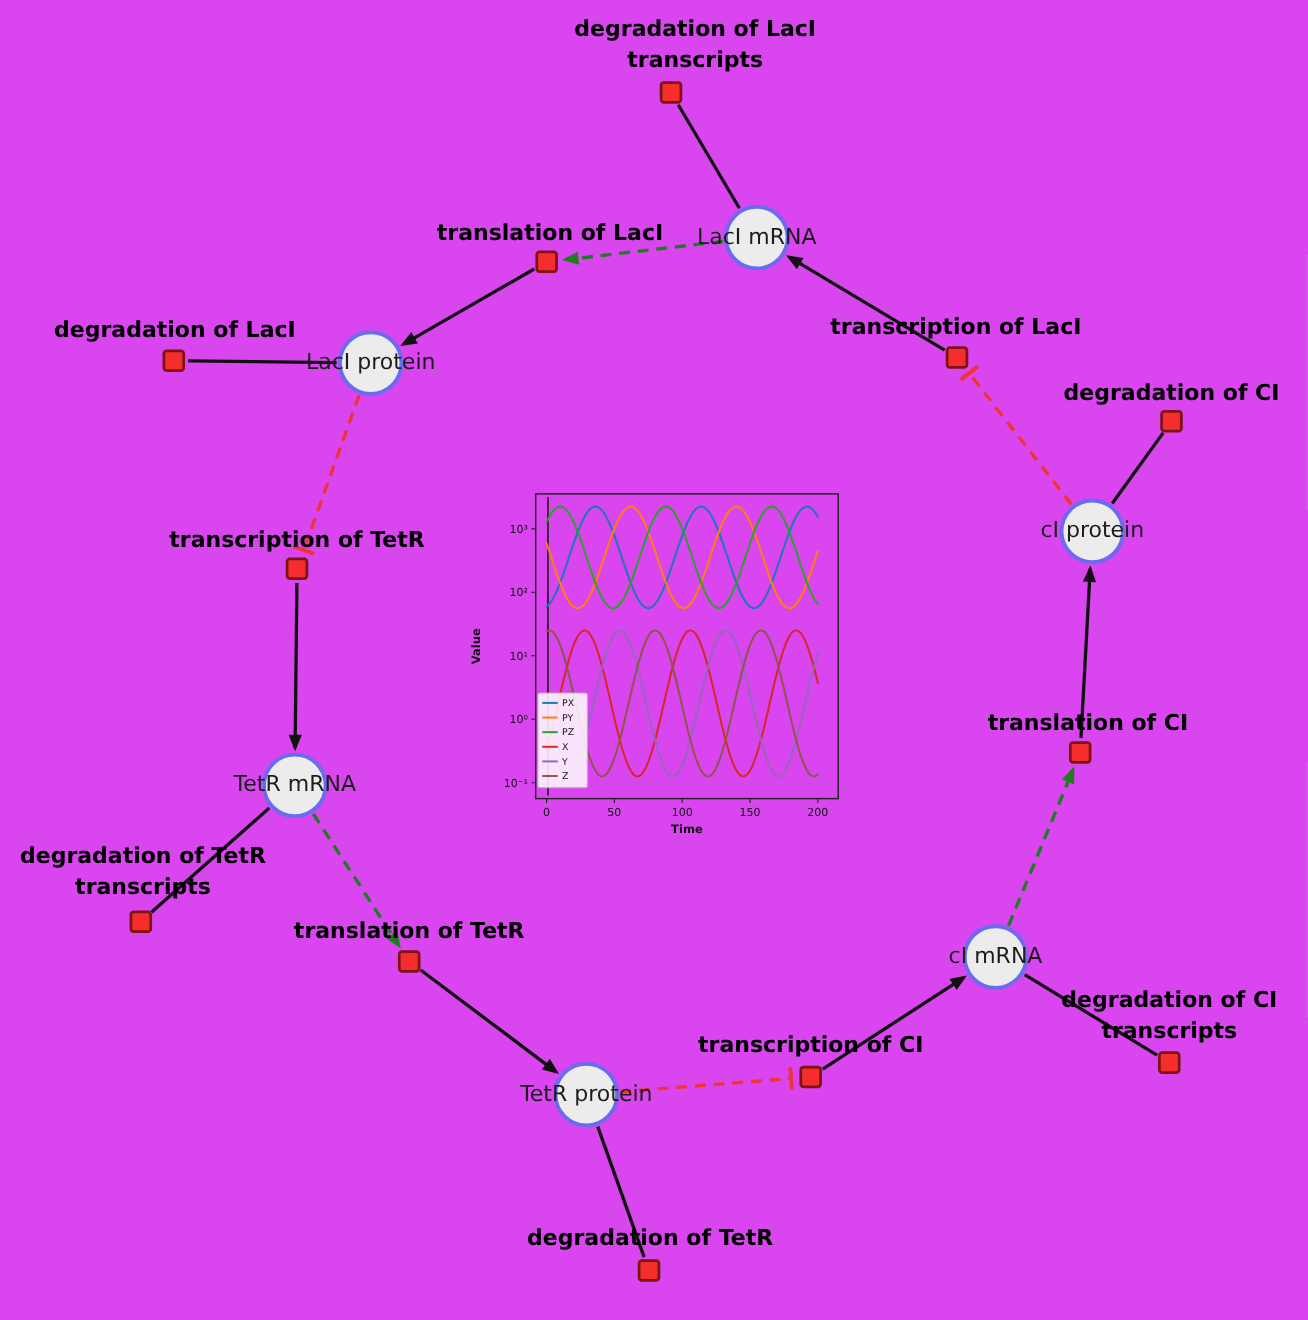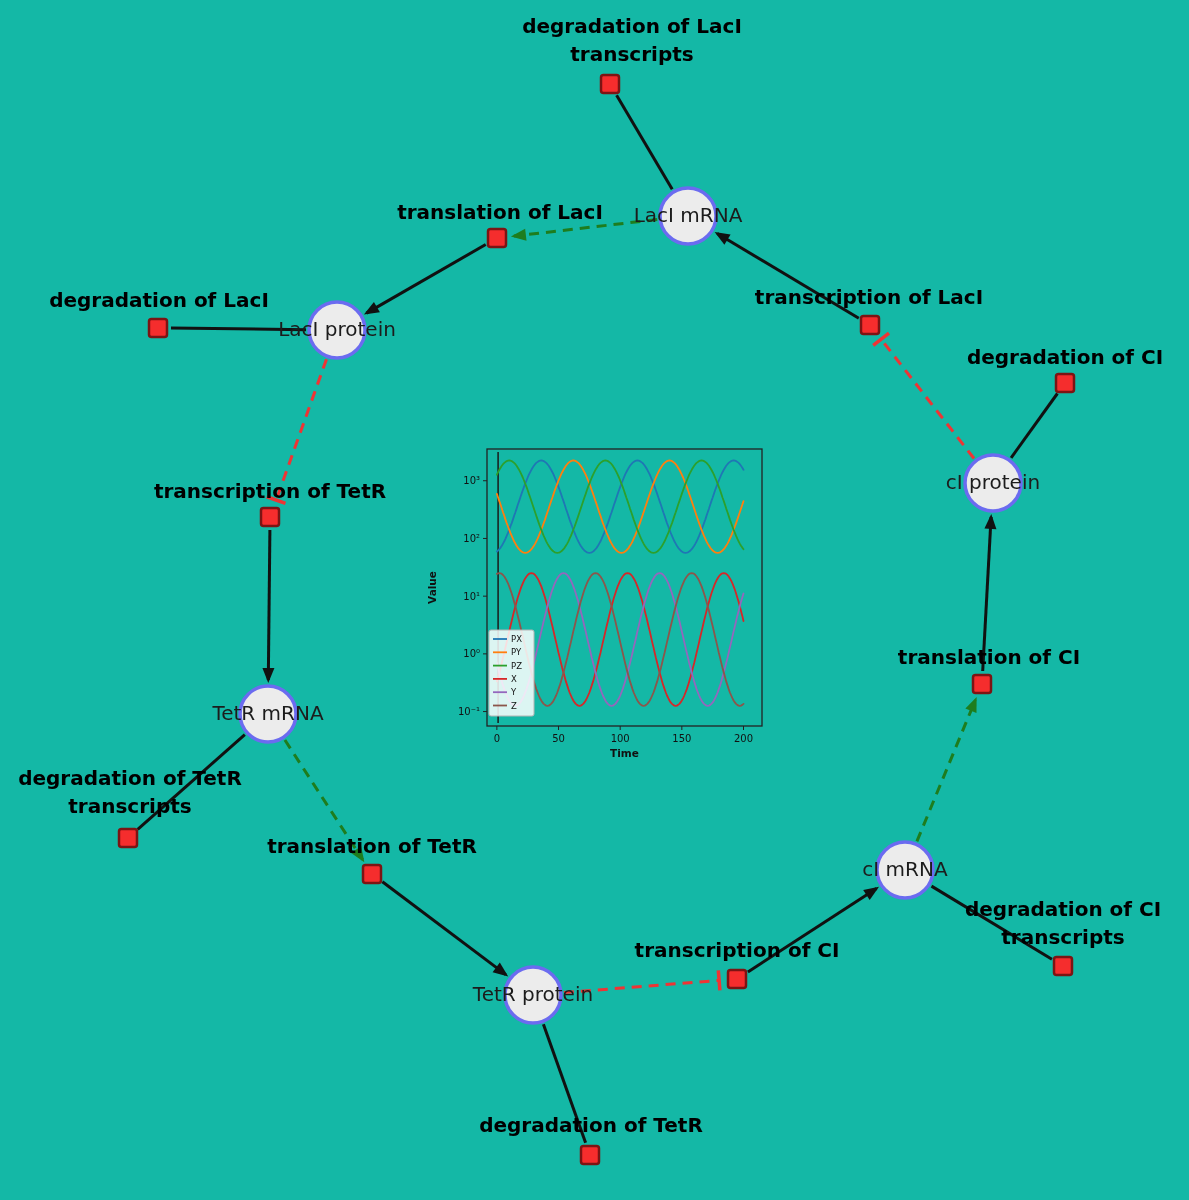--- a/index.html
+++ b/index.html
@@ -3,7 +3,7 @@
 <meta charset="utf-8">
 <style>
   html,body{margin:0;padding:0;background:#ffffff;}
-  #canvas{position:relative;width:1189px;height:1200px;background:#14b8a6;overflow:hidden;
+  #canvas{position:relative;width:1189px;height:1200px;background:#d946ef;overflow:hidden;
           font-family:"DejaVu Sans",sans-serif;}
   #diagram-svg{position:absolute;left:0;top:0;width:1189px;height:1200px;}
   #chart-svg{position:absolute;left:422px;top:437px;width:355px;height:330px;}

